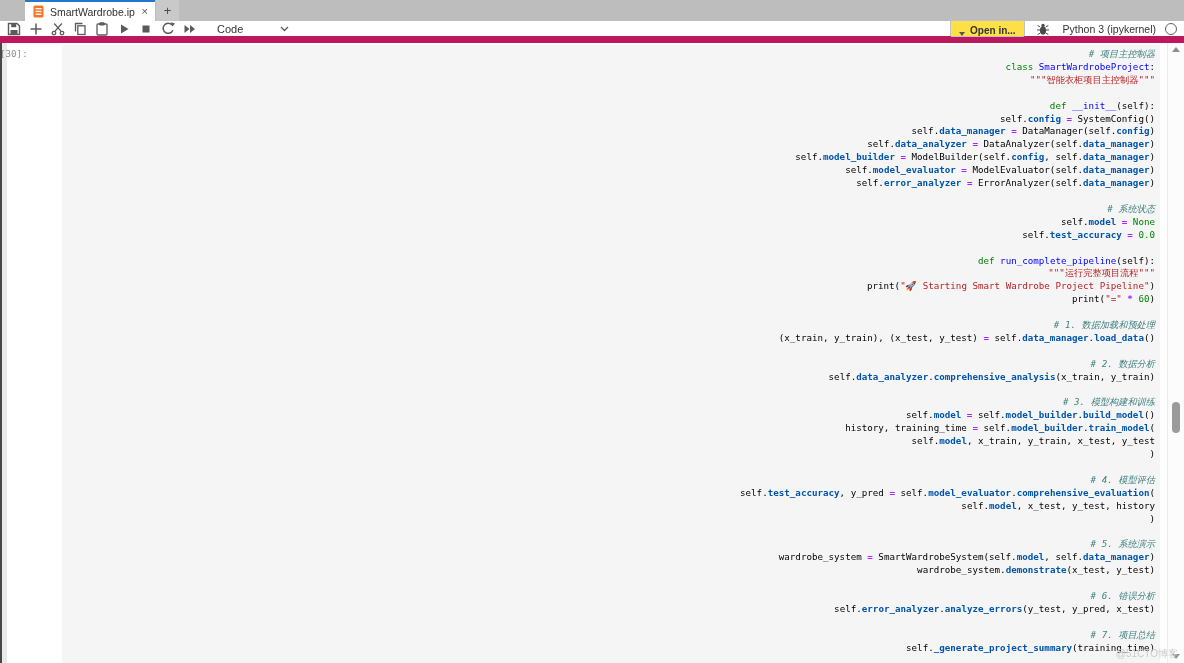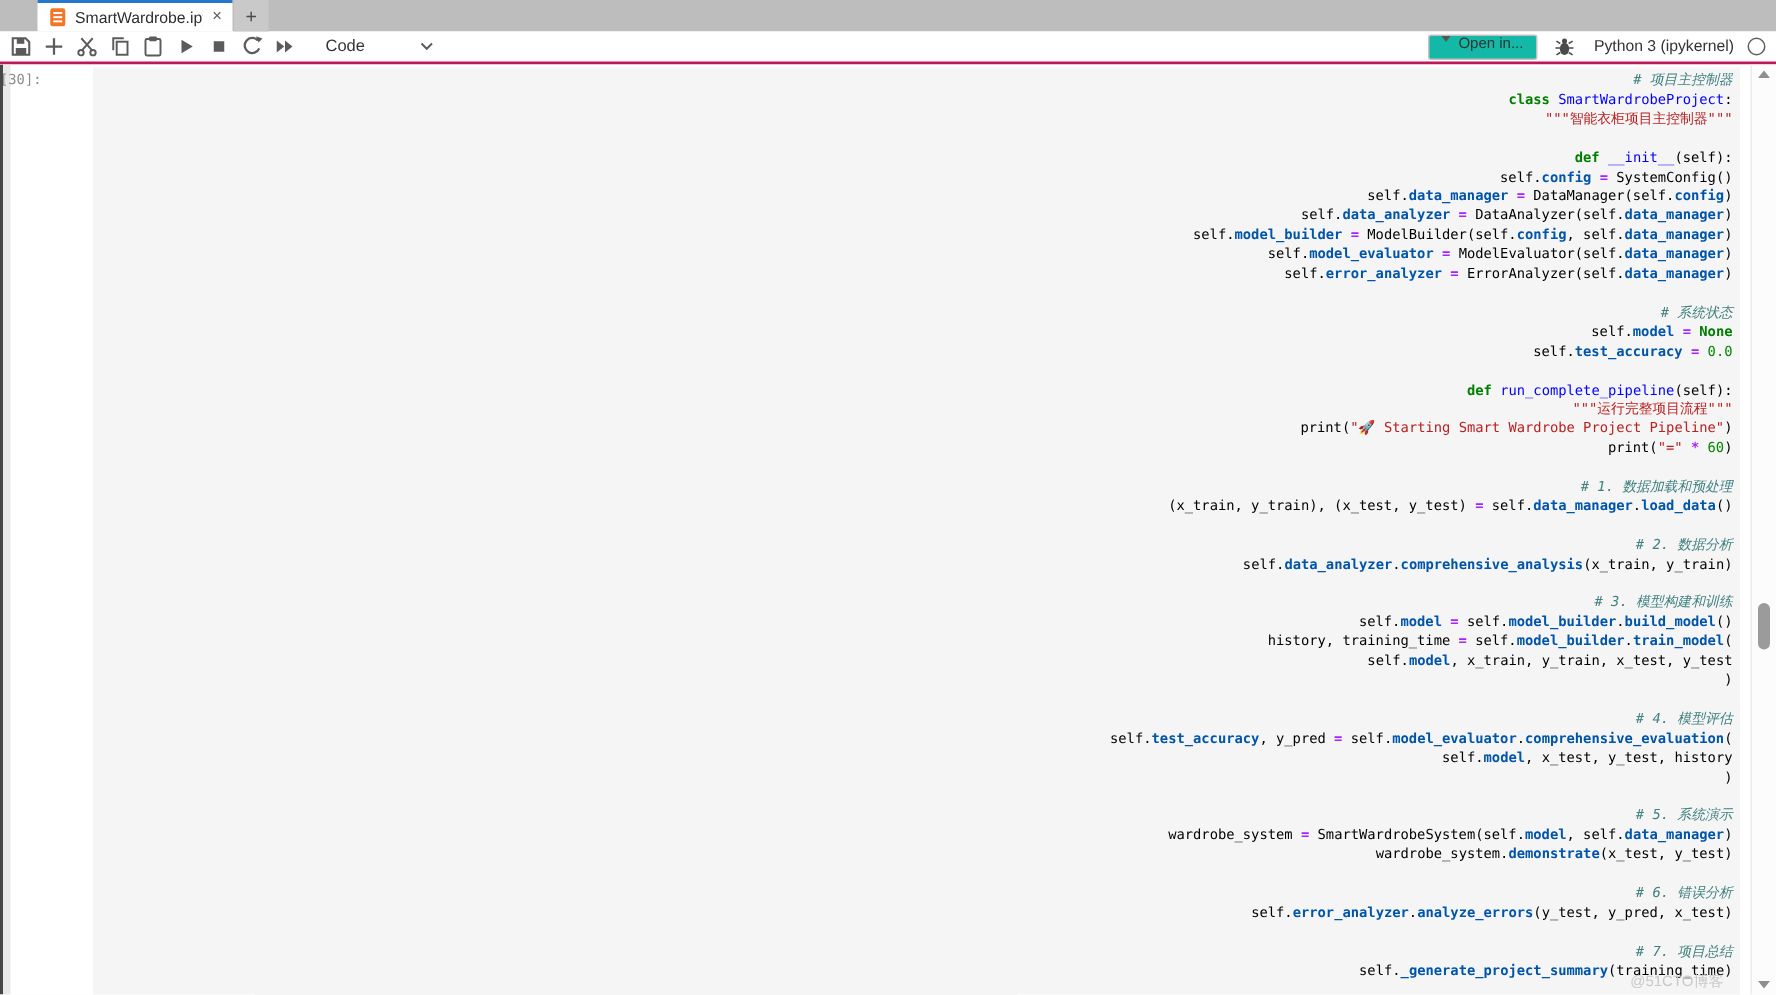--- a/index.html
+++ b/index.html
@@ -23,7 +23,7 @@
   }
   
   .toolbar {
-    height:22px; background:#fff; border-bottom:2px solid #be185d;
+    height:22px; background:#fff; border-bottom:7px solid #be185d;
     display:flex; align-items:center; padding:0 6px 0 3px;
   }
   #tb-icons { display:flex; align-items:center; }

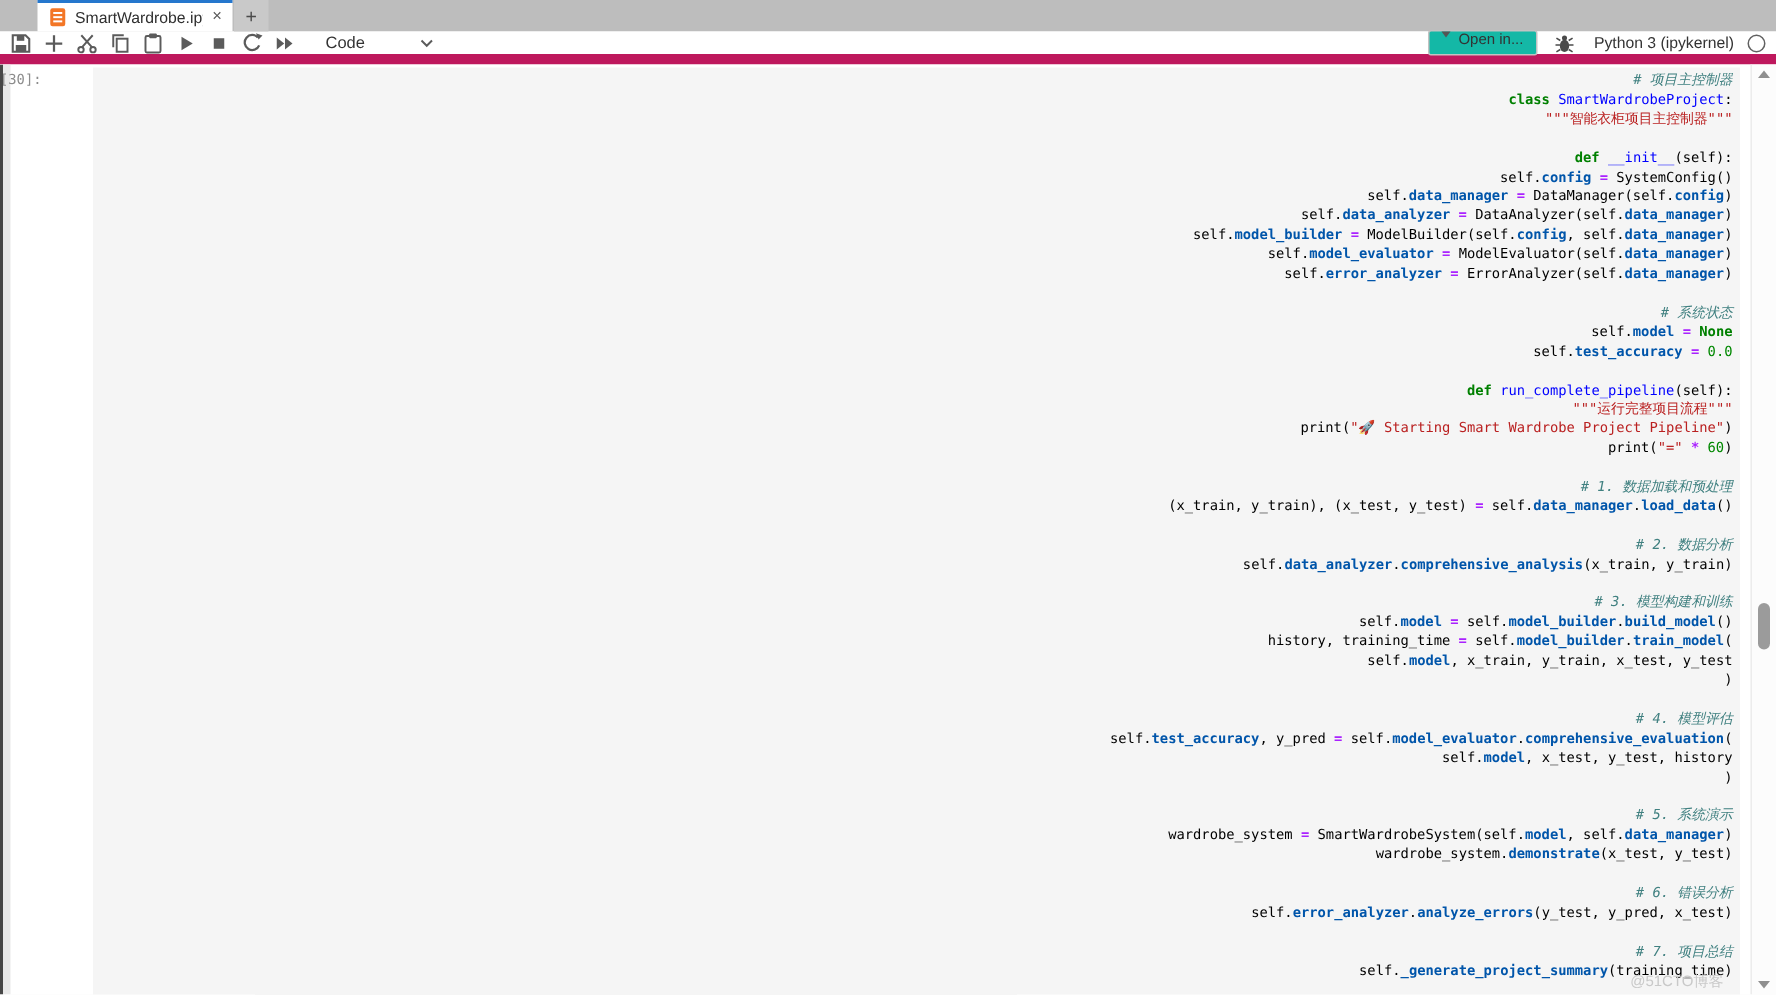--- a/index.html
+++ b/index.html
@@ -35,9 +35,9 @@
   }
   .spacer { flex:1; }
   .openin {
-    display:flex; align-items:flex-start; gap:5px; font-size:10px; color:#333;
-    background:#14b8a6; border:1px solid #c2c2c2; border-radius:2px;
-    height:17px; padding:0 8px; margin-right:11px; cursor:pointer; font-family:inherit;
+    display:flex; align-items:flex-end; gap:5px; font-size:10px; color:#333;
+    background:#fde047; border:1px solid #c2c2c2; border-radius:2px;
+    height:17px; padding:0 8px; margin-right:11px; cursor:pointer; font-family:inherit;font-weight:bold;
   }
   .openin .caret { width:0; height:0; border-left:3.5px solid transparent; border-right:3.5px solid transparent; border-top:4px solid #555; }
   .bugbtn { margin-right:13px; display:flex; align-items:center; cursor:pointer; }

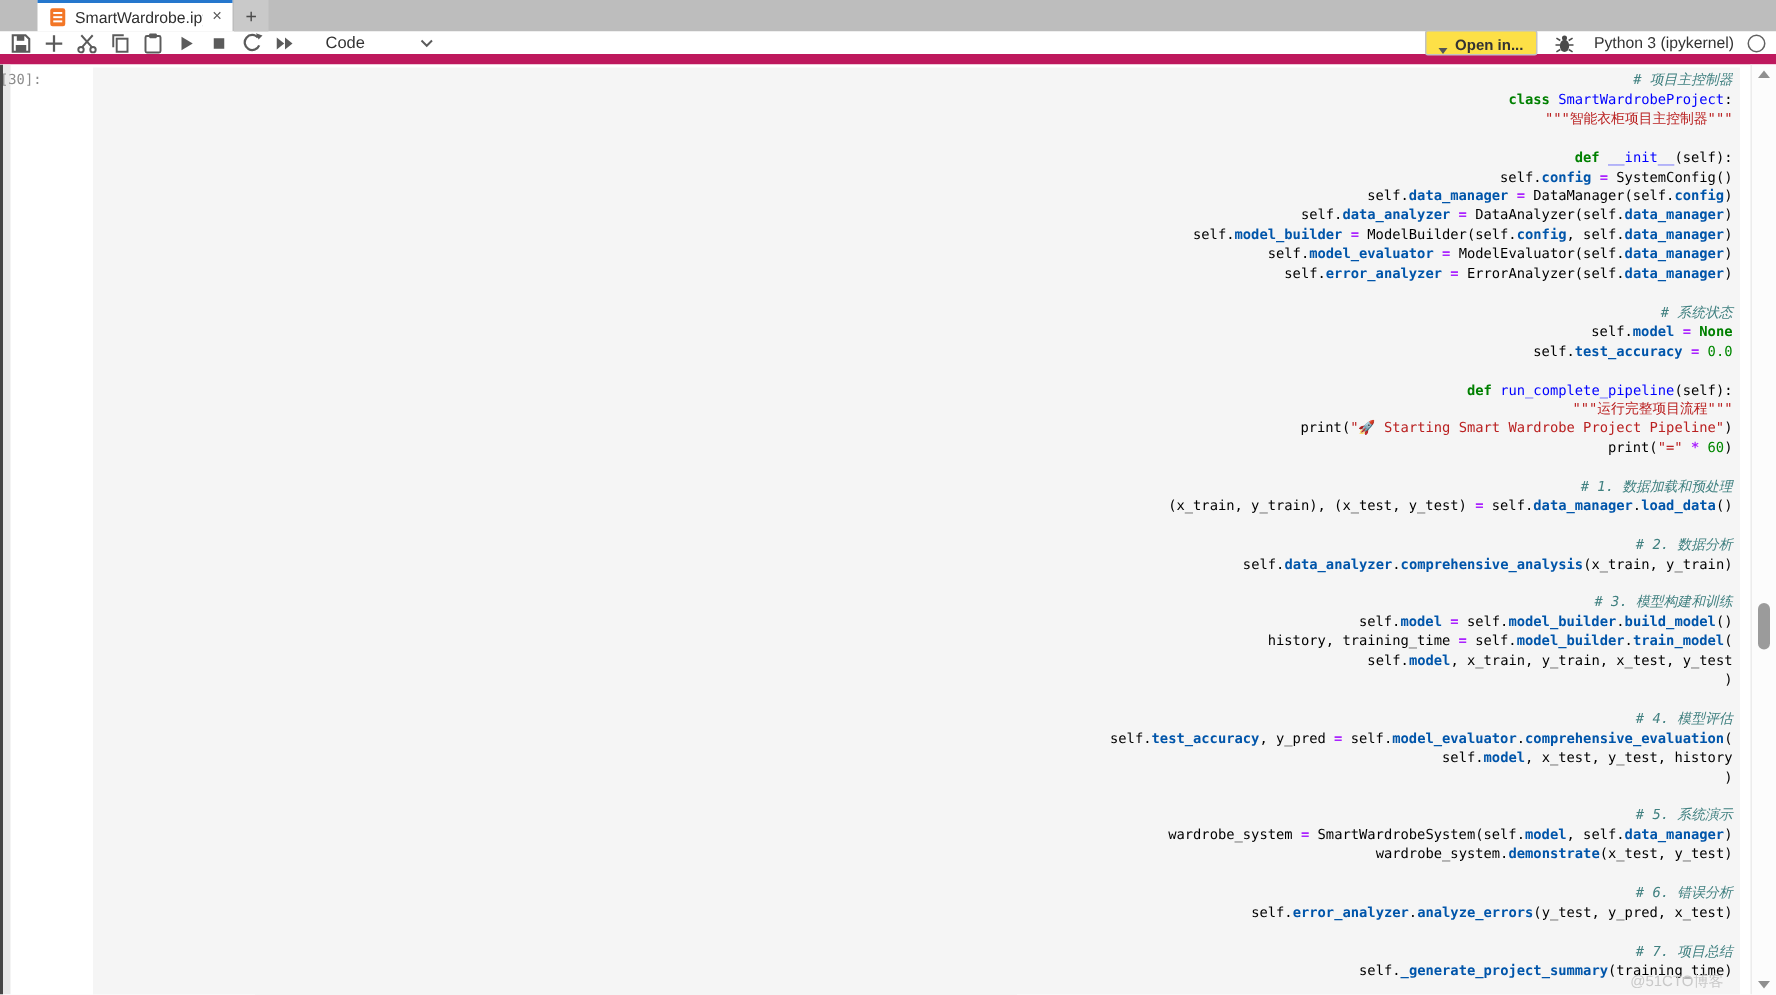--- a/index.html
+++ b/index.html
@@ -58,7 +58,7 @@
   }
   .cm-line { min-height:12.9px; }
   .tk-c { color:#408080; font-style:italic; }
-  .tk-k { color:#008000; font-weight:bold;margin-top:11px; }
+  .tk-k { color:#008000; font-weight:normal;margin-top:11px; }
   .tk-s { color:#BA2121; }
   .tk-d { color:#0000FF; }
   .tk-p { color:#0055AA;font-weight:bold; }

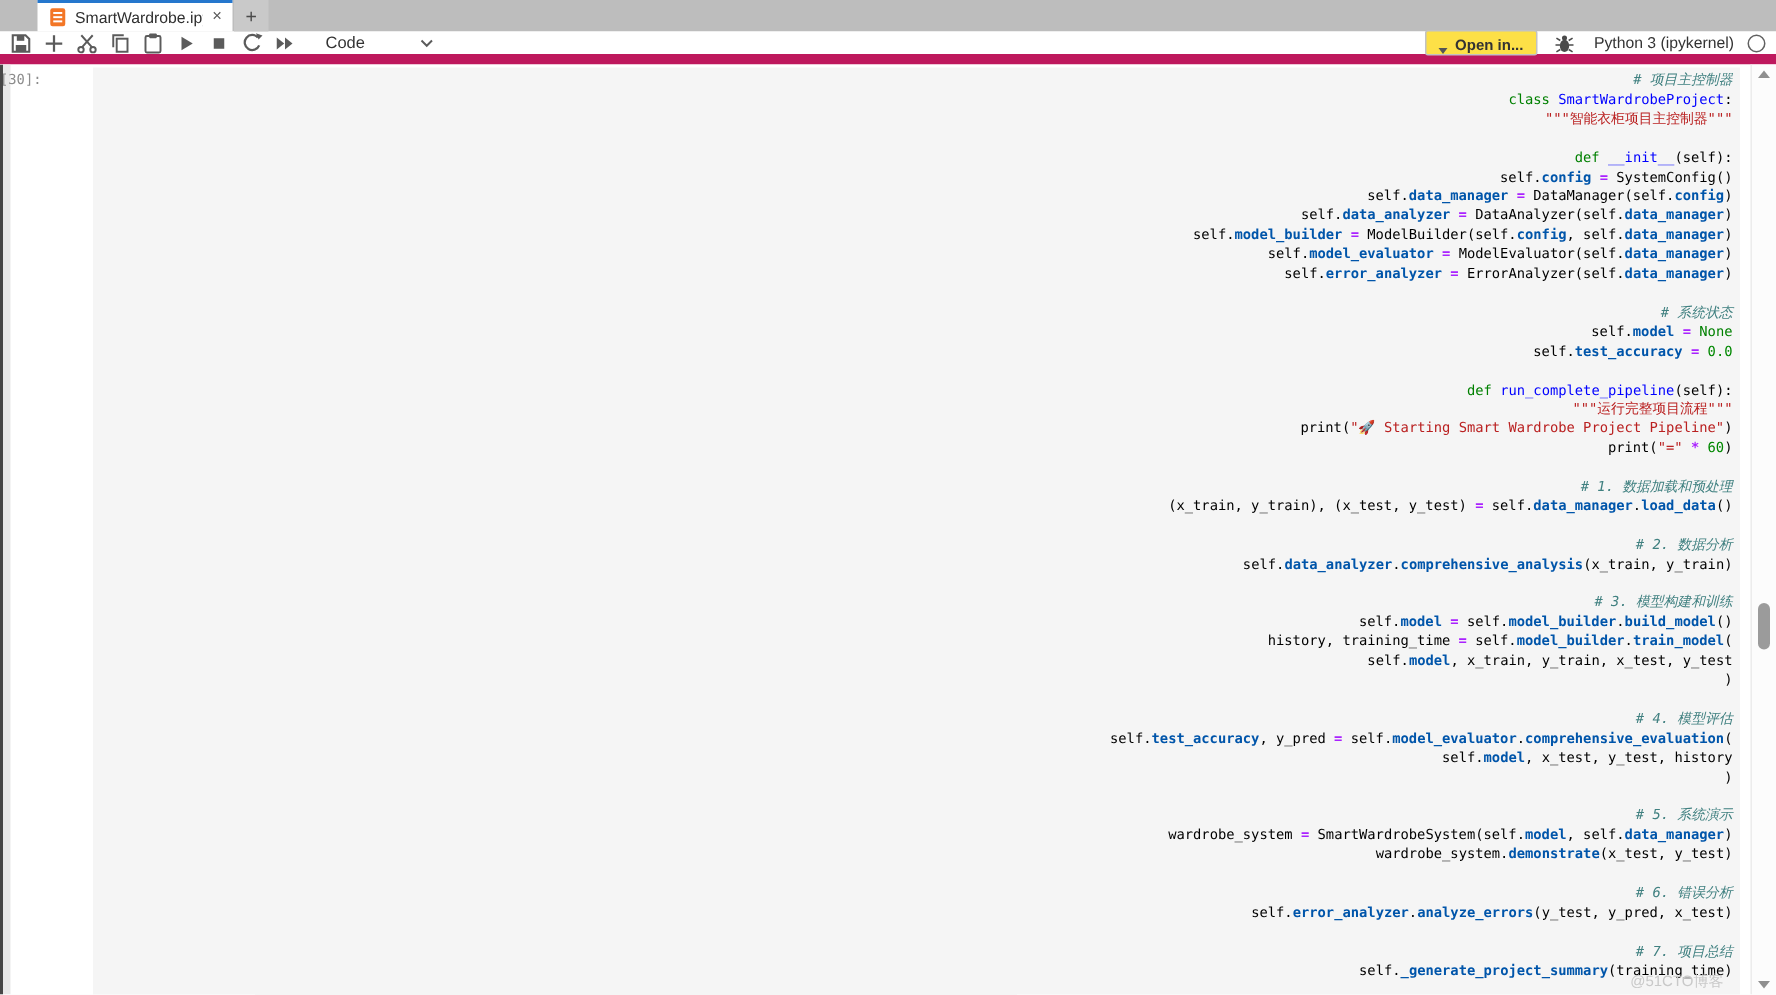--- a/index.html
+++ b/index.html
@@ -71,7 +71,7 @@
   .sb-down { position:absolute; bottom:4px; left:4px; width:0; height:0; border-left:4px solid transparent; border-right:4px solid transparent; border-top:5px solid #8f8f8f; }
   .sb-thumb{ position:absolute; top:359px;  left:4px; width:8px; height:31px; border-radius:4px; background:#9b9b9b; cursor:pointer; }
   
-  .watermark { position:absolute; right:35px; bottom:2px; font-size:10px; color:#c9c9c9; z-index:5;text-align:right; }
+  .watermark { position:absolute; right:6px; bottom:2px; font-size:10px; color:#c9c9c9; z-index:5;text-align:right; }
 </style>
 </head>
 <body>

